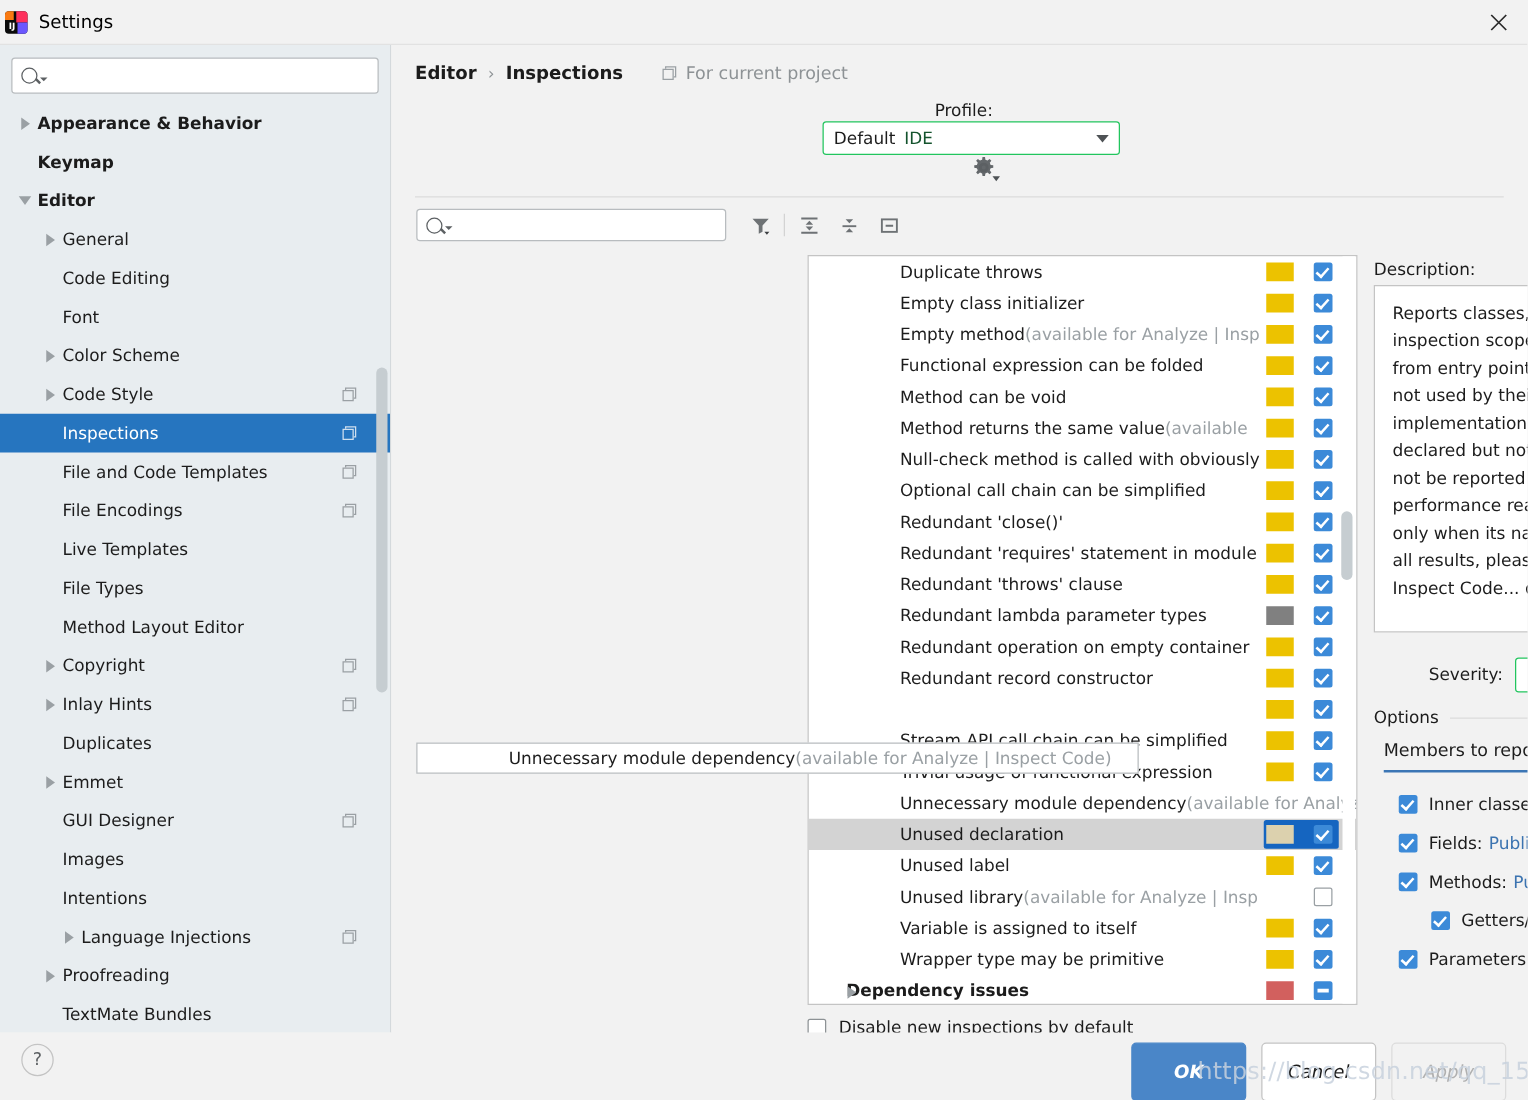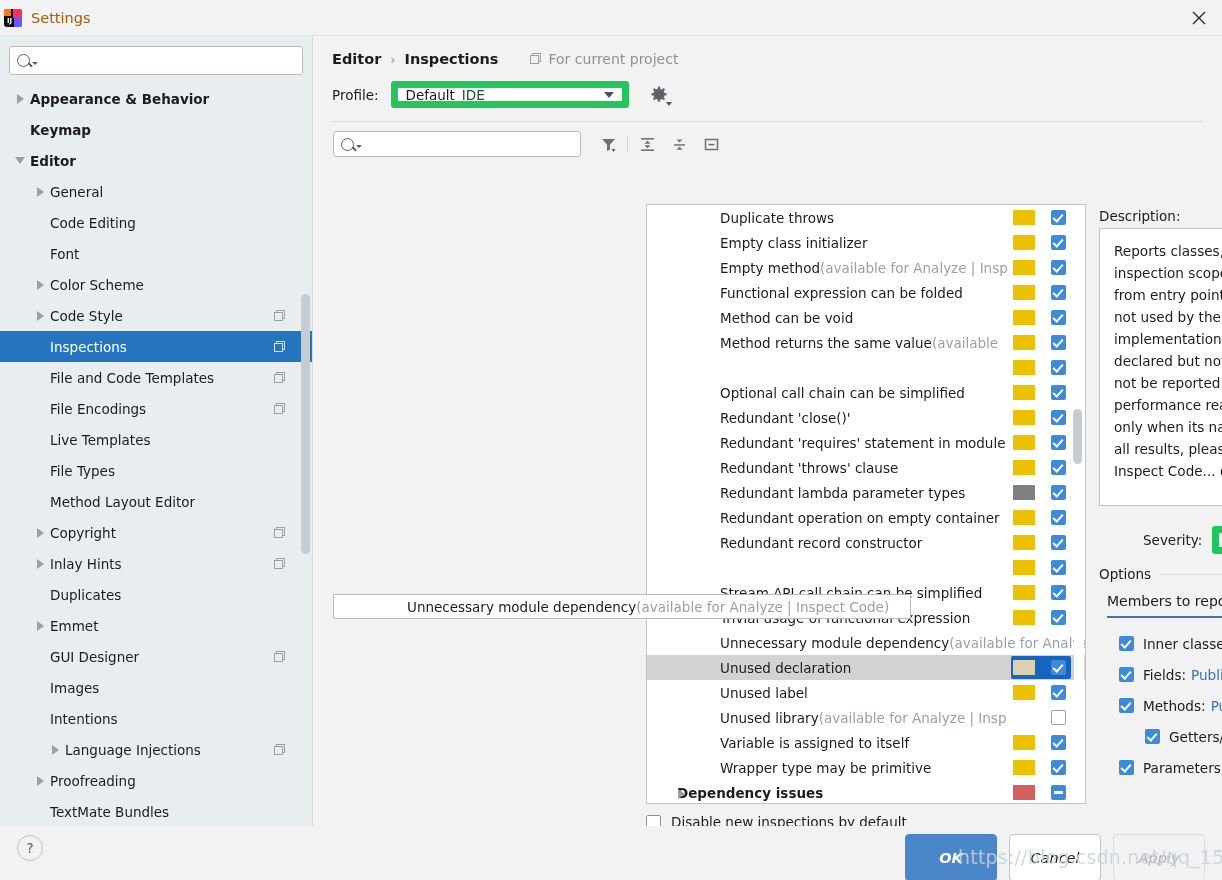--- a/index.html
+++ b/index.html
@@ -25,7 +25,7 @@
   .app-logo .bar2{position:absolute;right:0;top:0;width:9px;height:9px;background:#fe315d;border-top-right-radius:3px;}
   .app-logo .bar3{position:absolute;right:0;bottom:0;width:8px;height:9px;background:#6b57ff;border-bottom-right-radius:3px;}
   .app-logo .lbl{position:absolute;left:3px;bottom:2px;color:#fff;font-size:7px;font-weight:bold;line-height:1;}
-  .title-text{font-size:14.5px;color:#a16207;}
+  .title-text{font-size:14.5px;color:#000000;}
   .win-close{
     position:absolute; right:0; top:0; width:46px;height:36px;
     display:flex;align-items:center;justify-content:center;cursor:default;

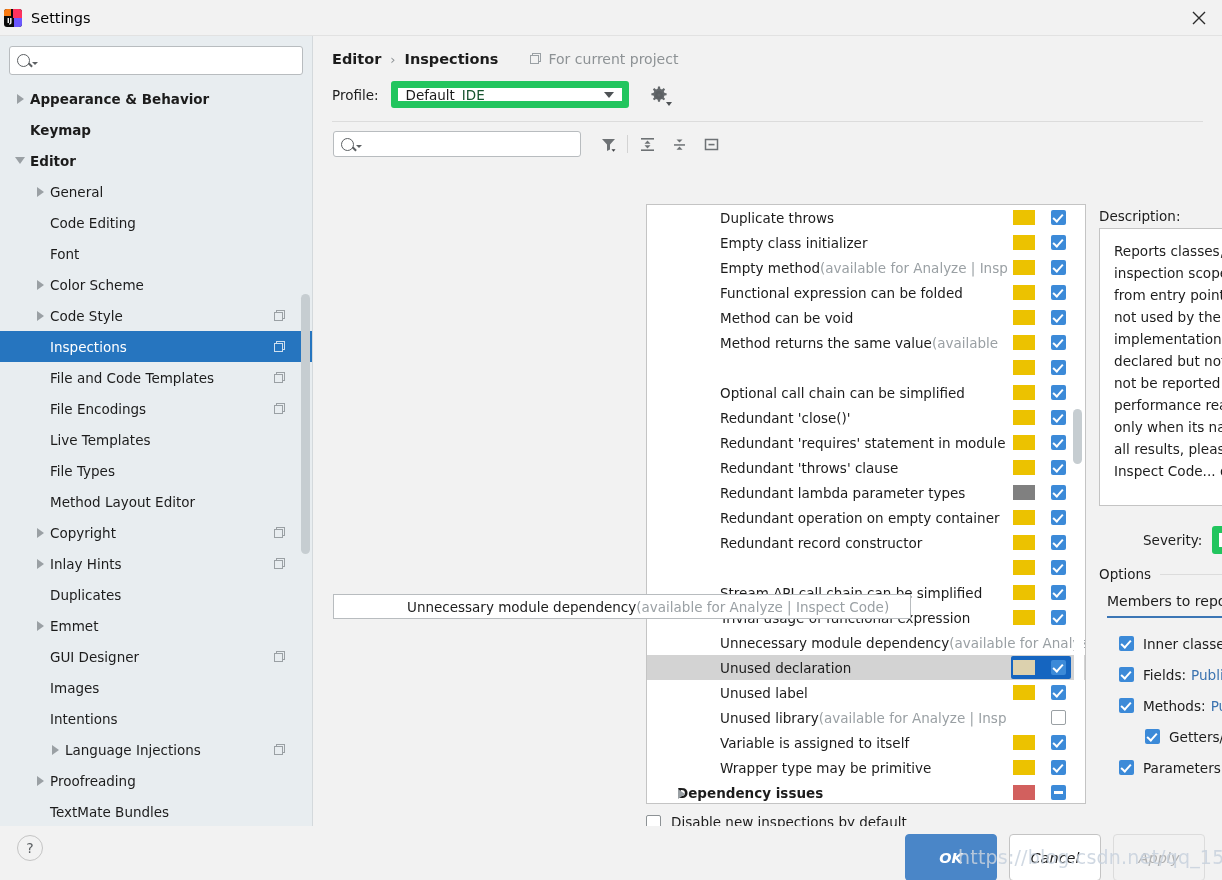--- a/index.html
+++ b/index.html
@@ -75,7 +75,7 @@
   .ic-sheet .a{position:absolute;left:2px;top:0;width:9px;height:9px;border:1.3px solid #9aa0a4;background:#f2f2f2;}
   .ic-sheet .b{position:absolute;left:0;top:2px;width:9px;height:9px;border:1.3px solid #9aa0a4;background:#f2f2f2;}
 
-  .profile-row{ display:flex; align-items:center; padding:14px 0 0 19px; }
+  .profile-row{ display:flex; align-items:center; padding:14px 0 0 19px;flex-direction:column; }
   .profile-lbl{ font-size:13.5px; margin-right:12px;}
   .combo{
     height:27px;background:#fff;border:7px solid #22c55e;border-radius:3px;

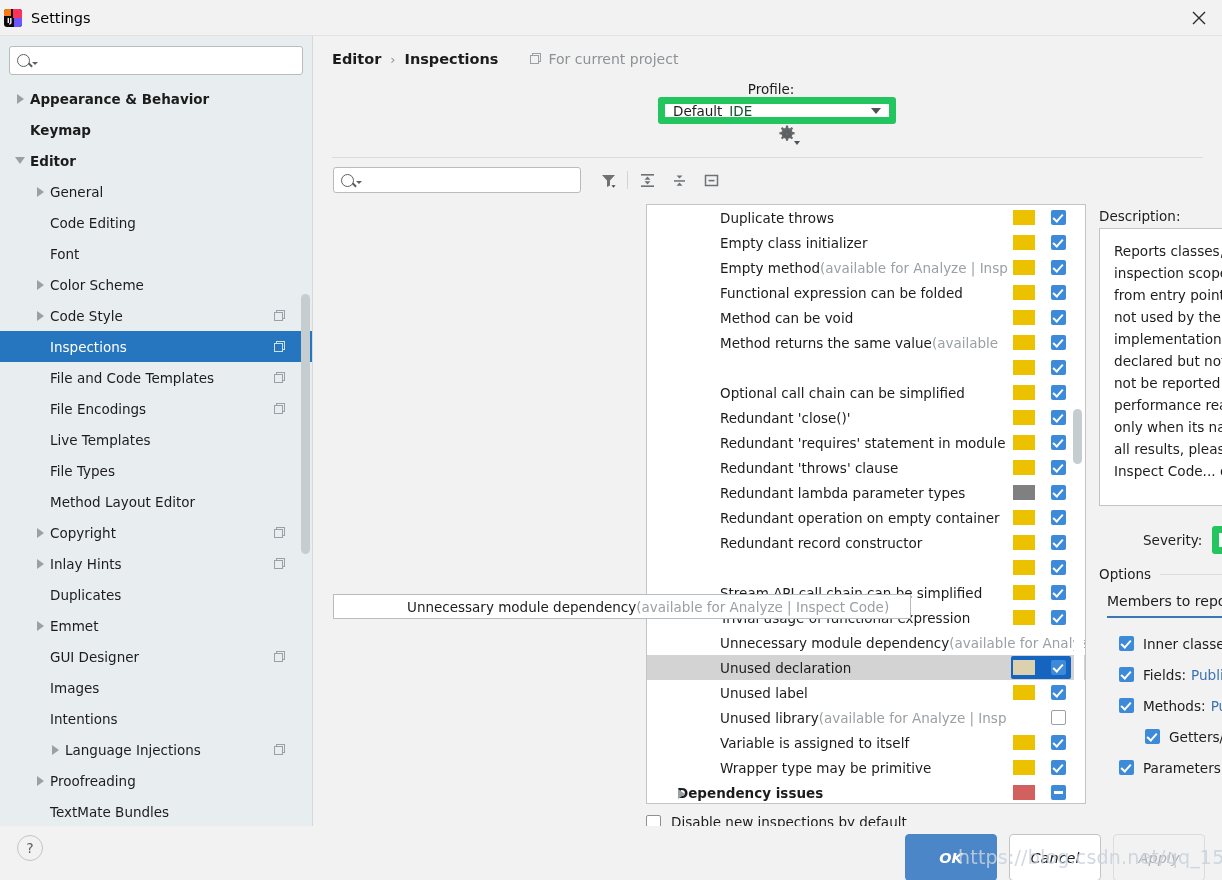--- a/index.html
+++ b/index.html
@@ -78,7 +78,7 @@
   .profile-row{ display:flex; align-items:center; padding:14px 0 0 19px;flex-direction:column; }
   .profile-lbl{ font-size:13.5px; margin-right:12px;}
   .combo{
-    height:27px;background:#fff;border:7px solid #22c55e;border-radius:3px;
+    height:27px;background:#fff;border:1px solid #22c55e;border-radius:3px;
     display:flex;align-items:center;padding:0 8px; position:relative; cursor:default;justify-content:center;
   }
   .combo .cval{font-size:13.5px;}

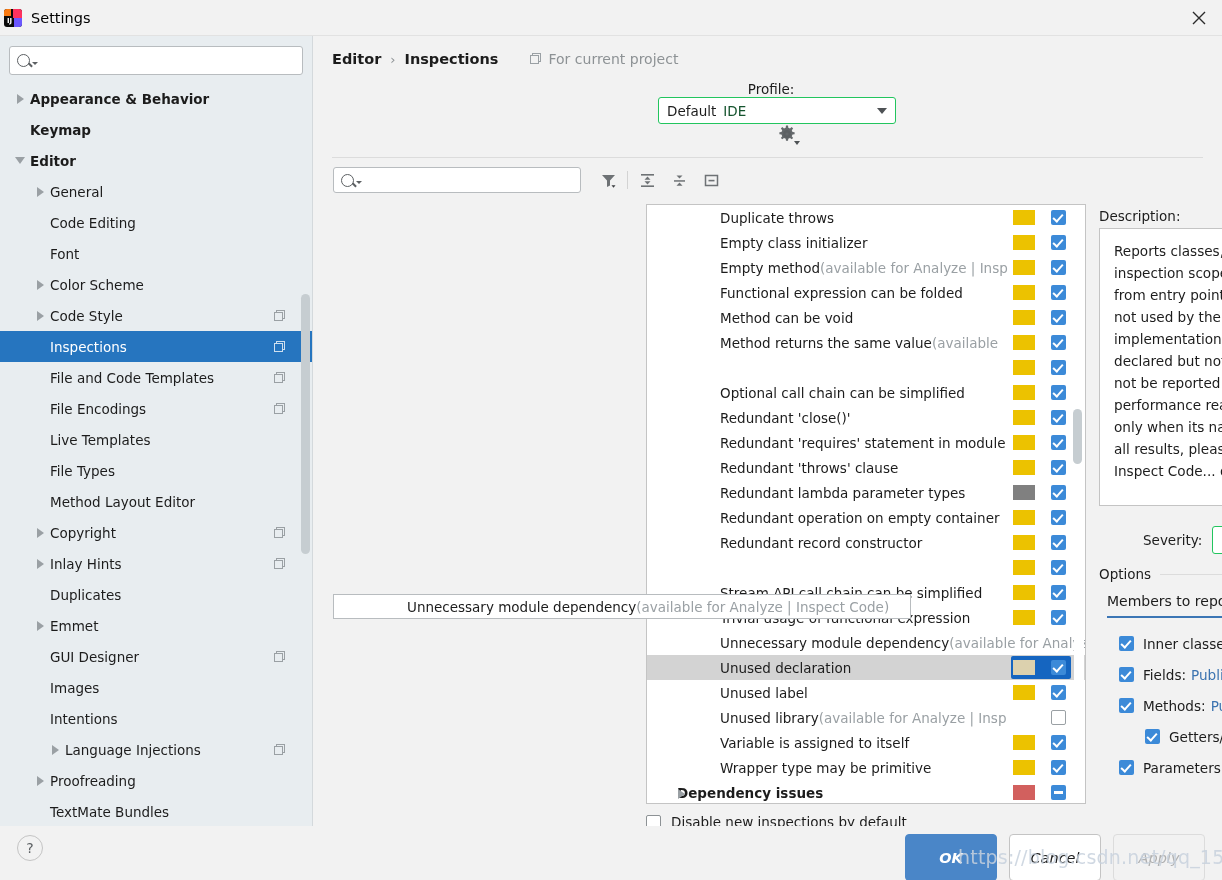--- a/index.html
+++ b/index.html
@@ -454,6 +454,7 @@
             <span class="chk on"></span>
           </div>
           <div class="insp-row">
+            <span class="insp-name">Null-check method is called with obviously</span>
             <span class="sev" style="background: rgb(236, 194, 0);"></span>
             <span class="chk on"></span>
           </div>

